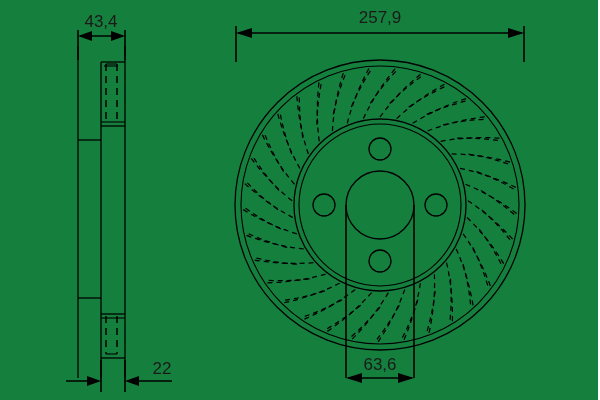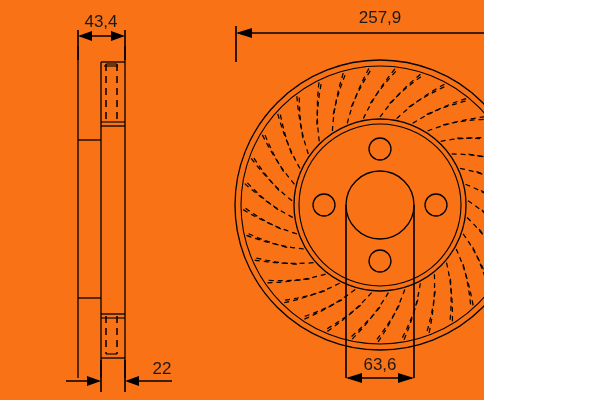--- a/index.html
+++ b/index.html
@@ -9,9 +9,9 @@
   }
   #drawing-root {
     position: relative;
-    width: 484px;
+    width: 598px;
     height: 400px;
-    background: #f97316;
+    background: #15803d;
     font-family: "Liberation Sans", sans-serif;
     overflow: hidden;
     text-decoration: underline;

